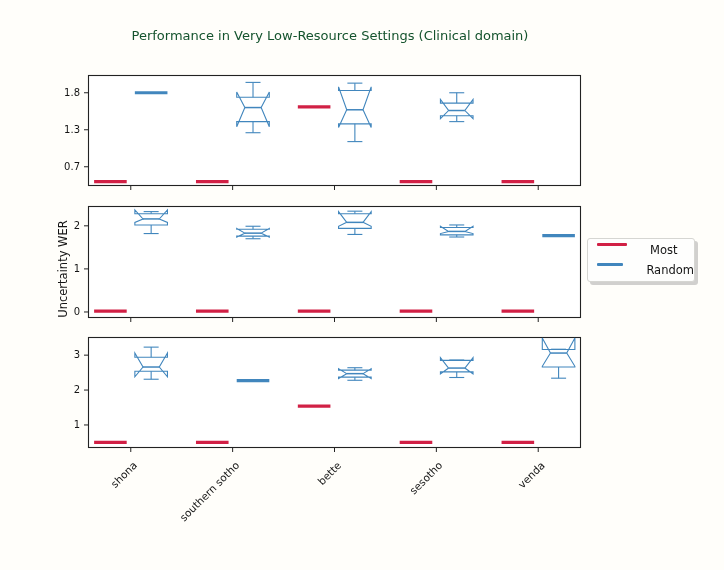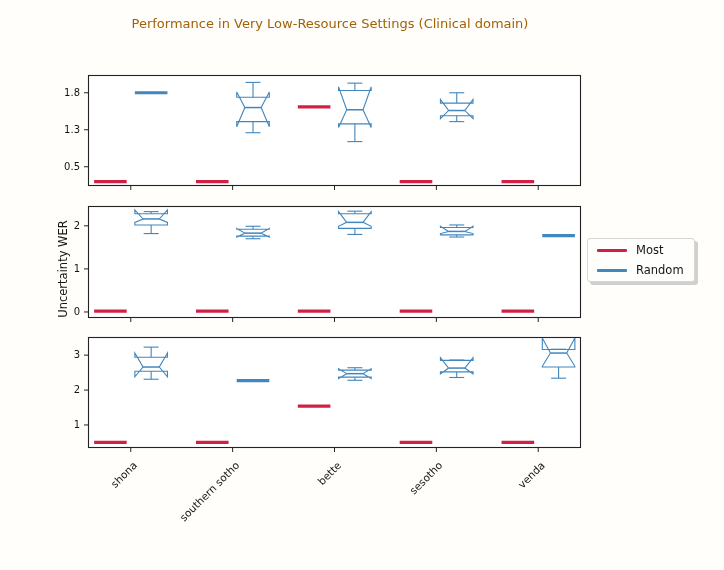--- a/index.html
+++ b/index.html
@@ -12,8 +12,8 @@
   }
   #figure{position:relative;width:724px;height:570px;background:#fffefa;}
   .chart-title{
-    position:absolute;left:0;top:16px;width:660px;
-    text-align:center;font-size:13px;color:#a16207;white-space:nowrap;
+    position:absolute;left:0;top:28px;width:660px;
+    text-align:center;font-size:13px;color:#14532d;white-space:nowrap;
   }
   .y-axis-label{
     position:absolute;left:14px;top:262px;

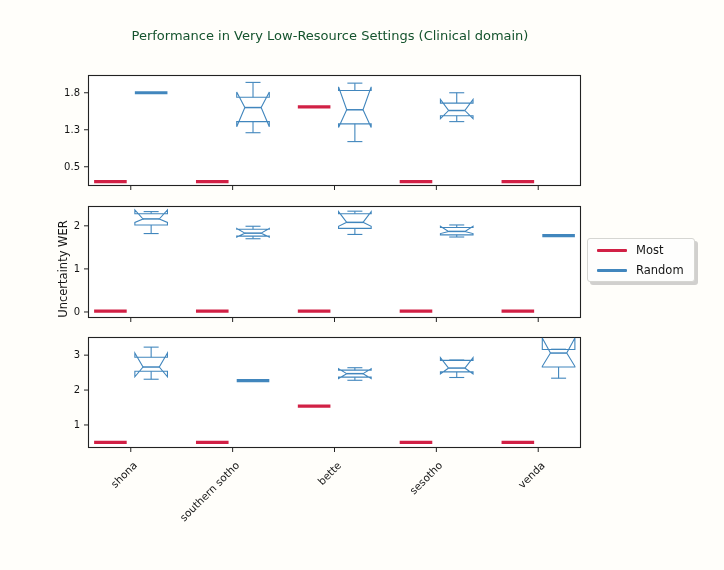--- a/index.html
+++ b/index.html
@@ -233,7 +233,7 @@
       <span class="legend-label">Random</span>
     </div>
   </div>
-<div class="ytick-label" style="left: 46px; top: 160.76px;">0.5</div>
+<div class="ytick-label" style="left: 46px; top: 160.76px;">0.7</div>
     <div class="ytick-label" style="left: 46px; top: 123.76px;">1.3</div>
     <div class="ytick-label" style="left: 46px; top: 86.76px;">1.8</div>
     <div class="ytick-label" style="left: 46px; top: 305.969px;">0</div>

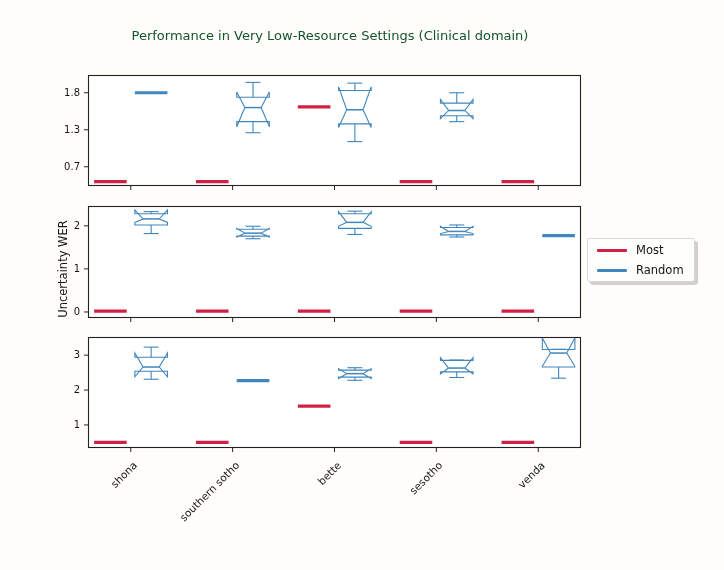--- a/index.html
+++ b/index.html
@@ -36,7 +36,7 @@
     display:flex;flex-direction:column;justify-content:center;gap:6px;
     padding:2px 0;box-sizing:border-box;
   }
-  .legend-item{display:flex;align-items:center;gap:9px;padding-left:9px;}
+  .legend-item{display:flex;align-items:flex-start;gap:23px;padding-left:9px;}
   .legend-line{display:inline-block;width:30px;height:3px;border-radius:1px;}
   .legend-label{font-size:11.5px;color:#141414;}
 </style>

